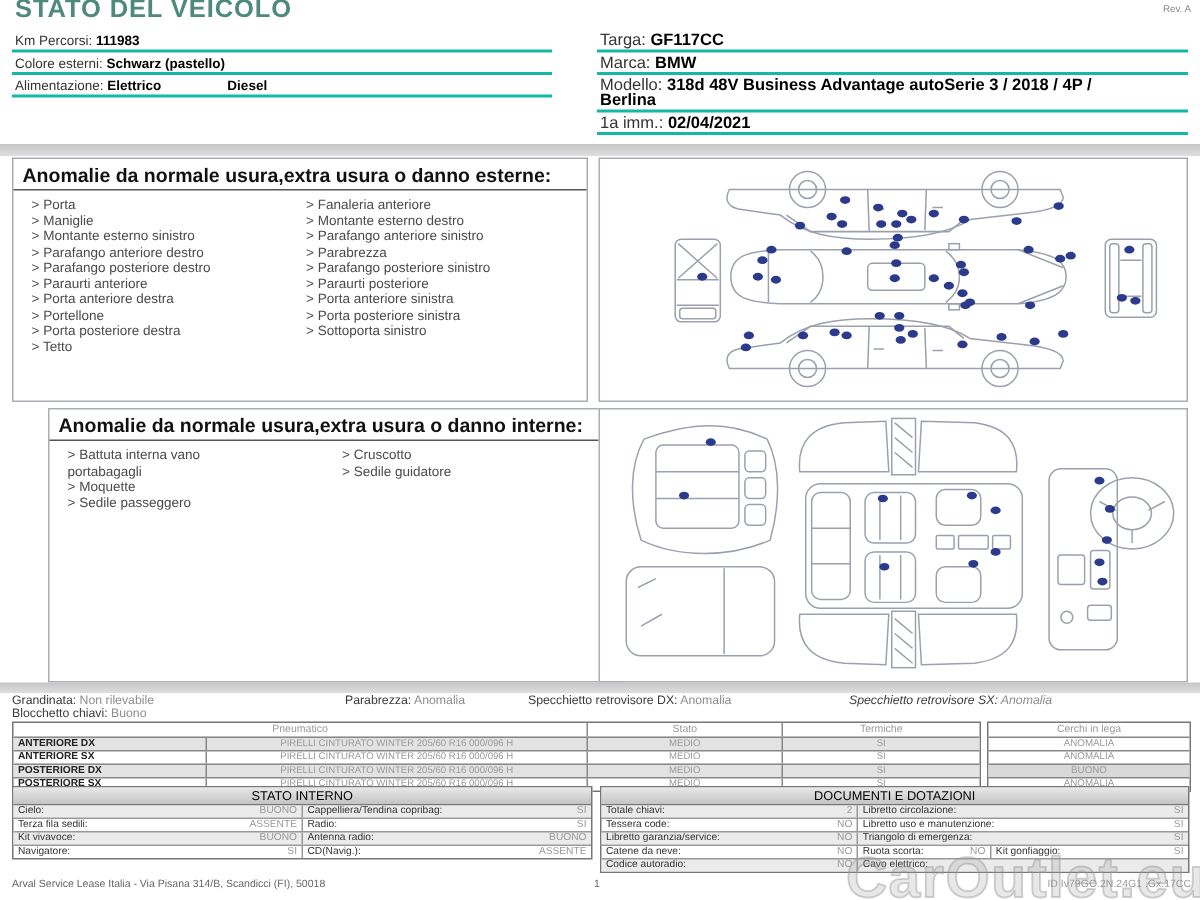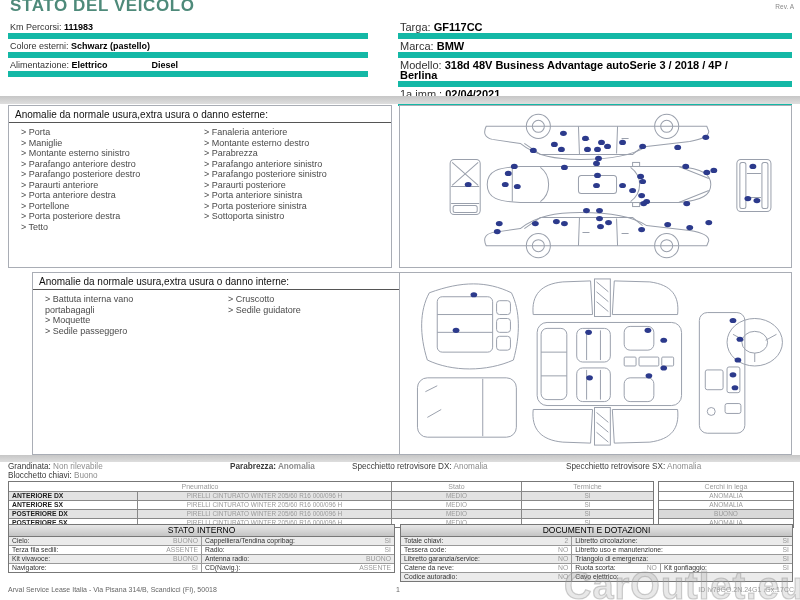--- a/index.html
+++ b/index.html
@@ -11,7 +11,7 @@
   .rev{position:absolute;right:6px;top:3px;font-size:6.5px;color:#888;}
   .hl{position:absolute;left:8px;top:20px;width:360px;}
   .hr{position:absolute;left:398px;top:20px;width:394px;}
-  .irow{border-bottom:6px solid #14b8a6;padding:2px 2px 1px;font-size:9px;color:#333;line-height:10px;}
+  .irow{border-bottom:2px solid #14b8a6;padding:2px 2px 1px;font-size:9px;color:#333;line-height:10px;}
   .hr .irow{font-size:11px;padding-right:28px;}
   .irow b{color:#000;}
   .v2{margin-left:44px;}

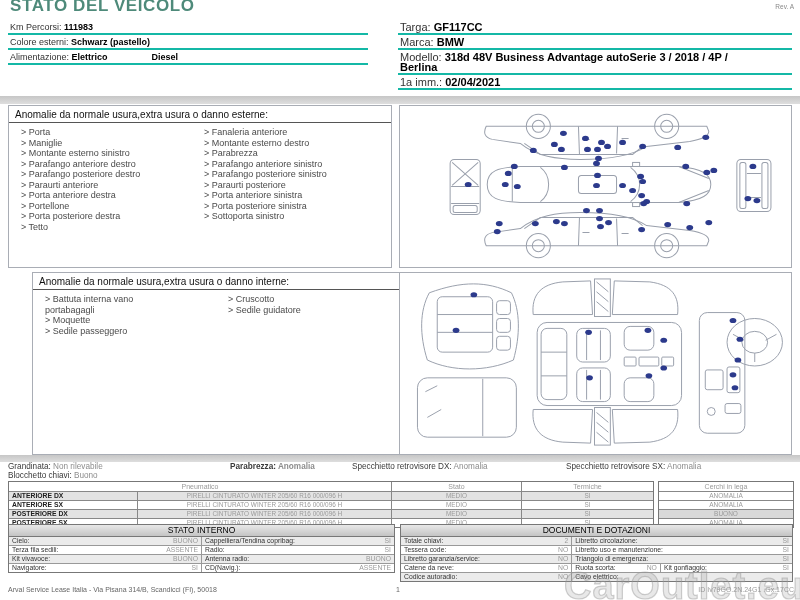--- a/index.html
+++ b/index.html
@@ -25,7 +25,7 @@
   .ext-diag{left:399px;top:105px;width:393px;height:163px;}
   .int-text{left:8px;top:272px;width:384px;height:183px;margin-left:24px;}
   .int-diag{left:399px;top:272px;width:393px;height:183px;}
-  .bxh{padding:3px 6px 2px;font-size:10px;font-weight:normal;color:#111;border-bottom:1px solid #555;}
+  .bxh{padding:3px 6px 2px;font-size:13px;font-weight:bold;color:#111;border-bottom:1px solid #555;}
   .cols{display:flex;padding:4px 4px 0 12px;}
   .col{width:50%;}
   .ai{font-size:9px;color:#4a4a4a;line-height:10.5px;}

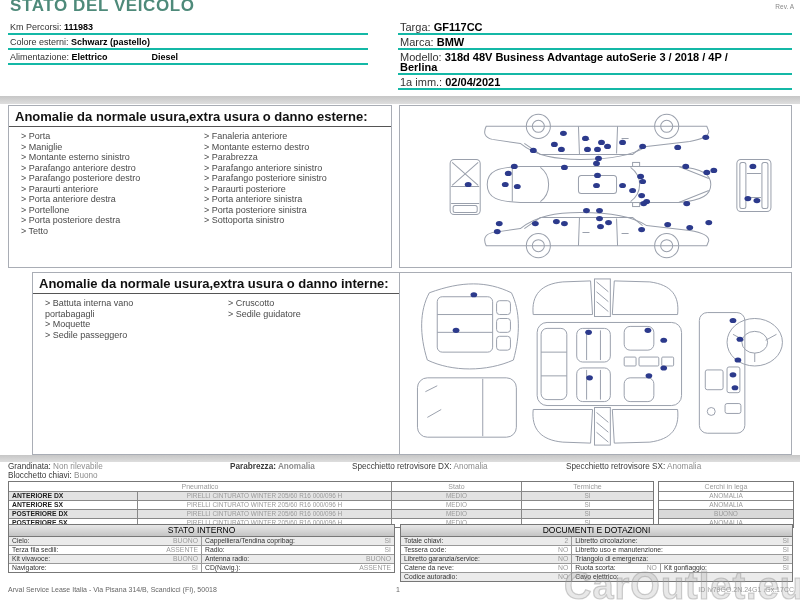--- a/index.html
+++ b/index.html
@@ -143,8 +143,8 @@
       <div class="col">
           <div class="ai">Fanaleria anteriore</div>
           <div class="ai">Montante esterno destro</div>
+          <div class="ai">Parafango anteriore sinistro</div>
           <div class="ai">Parabrezza</div>
-          <div class="ai">Parafango anteriore sinistro</div>
           <div class="ai">Parafango posteriore sinistro</div>
           <div class="ai">Paraurti posteriore</div>
           <div class="ai">Porta anteriore sinistra</div>

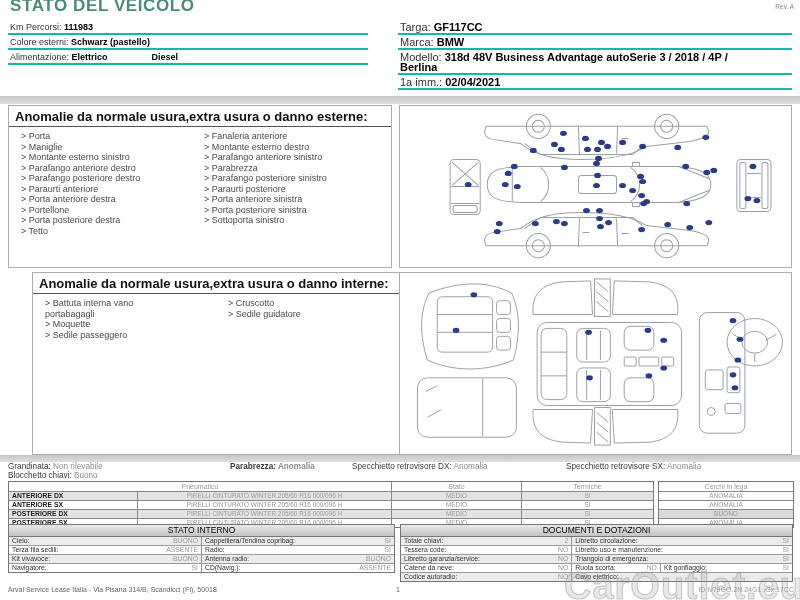--- a/index.html
+++ b/index.html
@@ -37,7 +37,7 @@
   .sl{position:absolute;font-size:8.2px;white-space:nowrap;}
   .sl .lab{color:#3a3a3a;}
   .sl .val{color:#8d8d8d;}
-  .sl1{left:8px;top:462px;}  .sl2{left:230px;top:462px;font-weight:bold;}
+  .sl1{left:8px;top:462px;}  .sl2{left:230px;top:462px;}
   .sl3{left:352px;top:462px;}.sl4{left:566px;top:462px;}
   .sl5{left:8px;top:471px;}
   

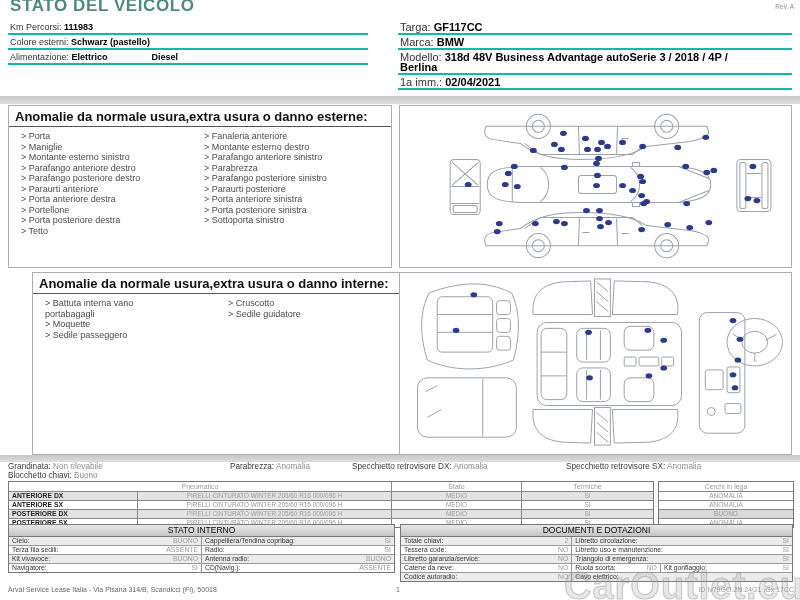--- a/index.html
+++ b/index.html
@@ -38,7 +38,7 @@
   .sl .lab{color:#3a3a3a;}
   .sl .val{color:#8d8d8d;}
   .sl1{left:8px;top:462px;}  .sl2{left:230px;top:462px;}
-  .sl3{left:352px;top:462px;}.sl4{left:566px;top:462px;}
+  .sl3{left:352px;top:462px;}.sl4{left:566px;top:462px;font-style:italic;}
   .sl5{left:8px;top:471px;}
   
   .tyres{position:absolute;left:8px;top:481px;width:644px;border:1px solid #777;background:#fff;}

